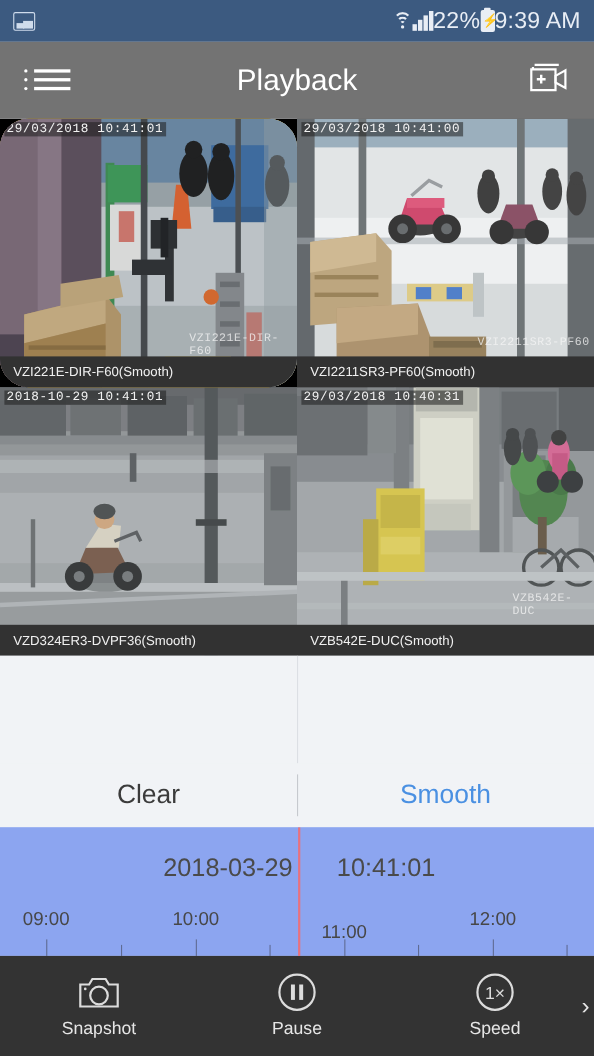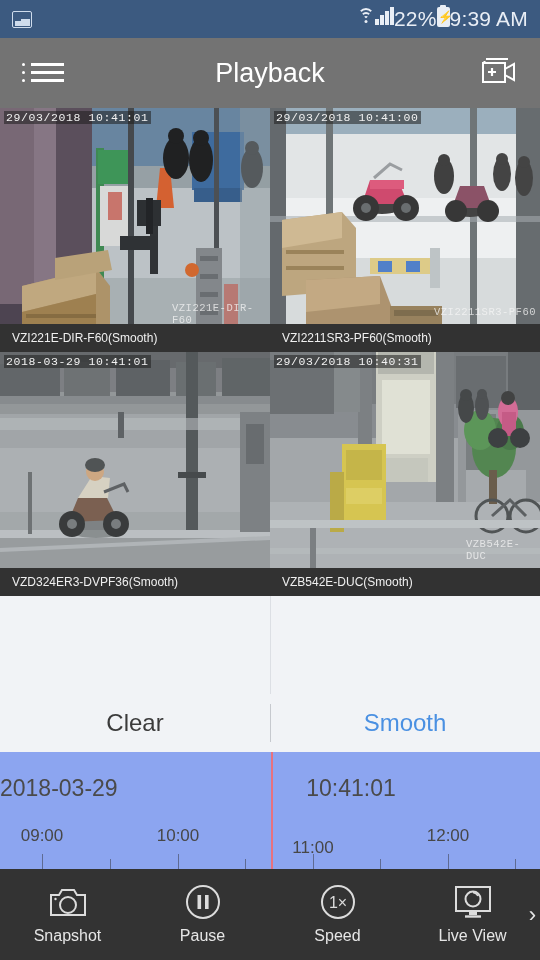--- a/index.html
+++ b/index.html
@@ -24,7 +24,7 @@
                        background:#cfdcec; }
   .photo-ico::after { content:""; position:absolute; left:8px; bottom:1px; width:9px; height:7px;
                       background:#cfdcec; }
-  #status-right { display:flex; gap:0; font-size:21px; letter-spacing:.2px; }
+  #status-right { display:flex; align-items:center; gap:0; font-size:21px; letter-spacing:.2px; }
   .wifi-ico { width:19px; height:18px; position:relative; }
   .wifi-ico i { position:absolute; left:50%; transform:translateX(-50%);
                 border:2px solid #e9eef5; border-bottom:none;

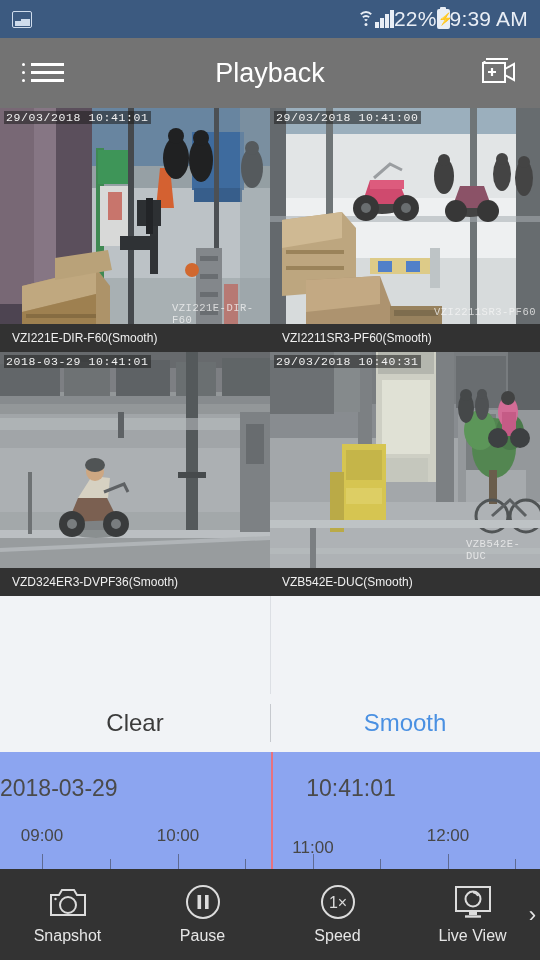--- a/index.html
+++ b/index.html
@@ -66,7 +66,7 @@
   #camera-grid { width:540px; height:488px; background:#000;
                  display:grid; grid-template-columns:1fr 1fr; grid-template-rows:1fr 1fr; }
   .cam-cell { position:relative; overflow:hidden; background:#2b2b2b; }
-  .cam-cell.selected { outline:2px solid #d4a521; outline-offset:-2px; z-index:3; }
+  .cam-cell.selected { outline:2px solid #d4a521; outline-offset:-2px; z-index:3;border-radius:26px; }
   .cam-video { position:absolute; inset:0; }
   .cam-ts { position:absolute; top:3px; left:4px; z-index:4;
             font-family:"Liberation Mono", monospace; font-size:11.5px;

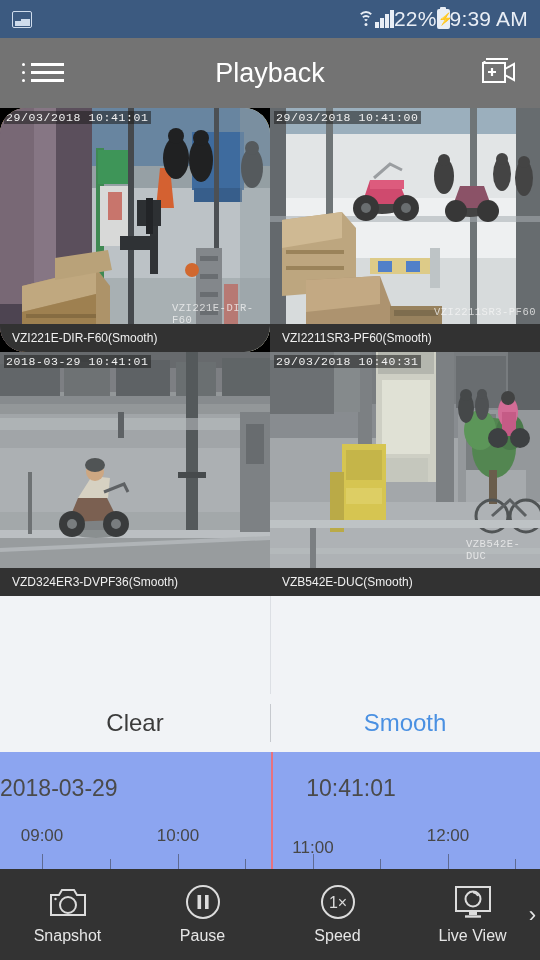--- a/index.html
+++ b/index.html
@@ -324,7 +324,7 @@
         <rect x="0" y="0" width="270" height="244" fill="#c7ccd0" opacity="0.16"></rect>
       </svg>
     </div>
-    <div class="cam-ts">2018-03-29 10:41:01</div>
+    <div class="cam-ts">2018-10-29 10:41:01</div>
     <div class="cam-label">VZD324ER3-DVPF36(Smooth)</div>
   </div>
 

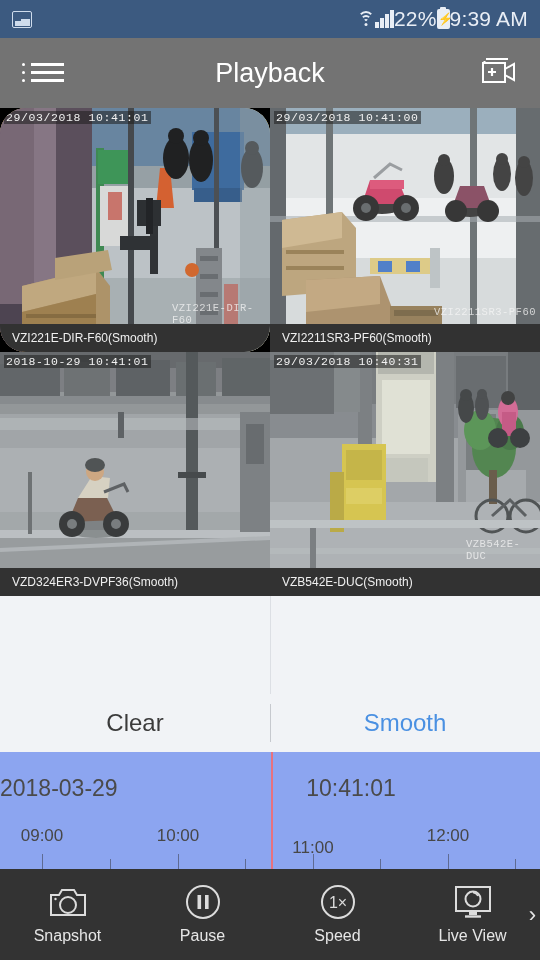--- a/index.html
+++ b/index.html
@@ -95,7 +95,7 @@
   
   #timeline { height:117px; background:#8ca5f0; position:relative; overflow:hidden; }
   #timeline-top { height:72px; display:flex; align-items:center; position:relative; }
-  #tl-date { position:absolute; left:0; width:266px; text-align:left;
+  #tl-date { position:absolute; left:0; width:266px; text-align:right;
              font-size:23px; color:#4a4a4a; }
   #tl-time { position:absolute; left:276px; width:150px; text-align:center;
              font-size:23px; color:#4a4a4a; }

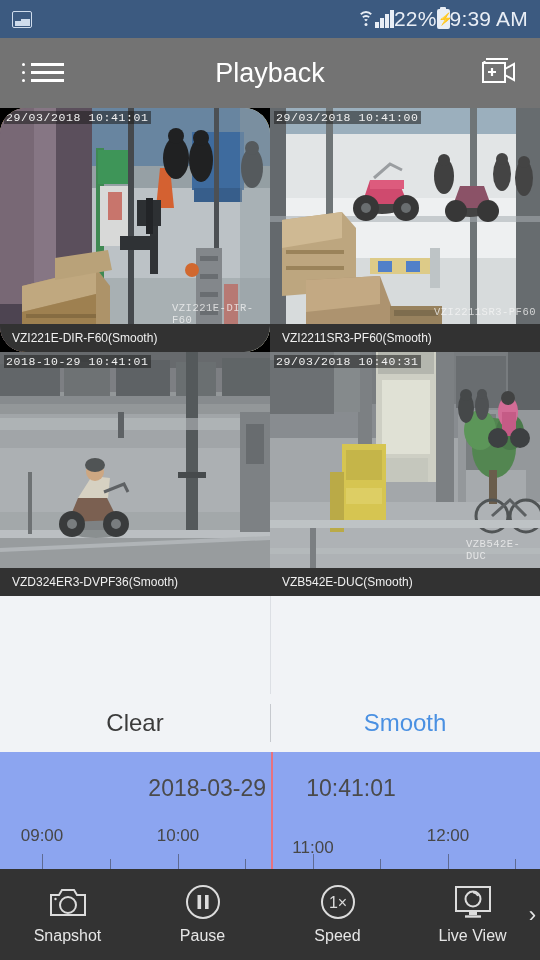--- a/index.html
+++ b/index.html
@@ -449,18 +449,6 @@
     <div class="tb-label">Speed</div>
   </div>
 
-  <div class="tb-item">
-    <div class="tb-ico">
-      <svg width="40" height="34" viewBox="0 0 40 34" fill="none" stroke="#dcdcdc" stroke-width="2">
-        <rect x="3" y="2" width="34" height="24"></rect>
-        <circle cx="20" cy="14" r="7.5"></circle>
-        <path d="M20 7.5 A6.5 6.5 0 0 1 25 11" stroke-width="1.6"></path>
-        <path d="M16 30 H24 V26 H16 Z" fill="#dcdcdc" stroke="none"></path>
-        <path d="M12 31.5 H28" stroke-width="2.4"></path>
-      </svg>
-    </div>
-    <div class="tb-label">Live View</div>
-  </div>
 
   <div id="tb-more">›</div>
 </div>

